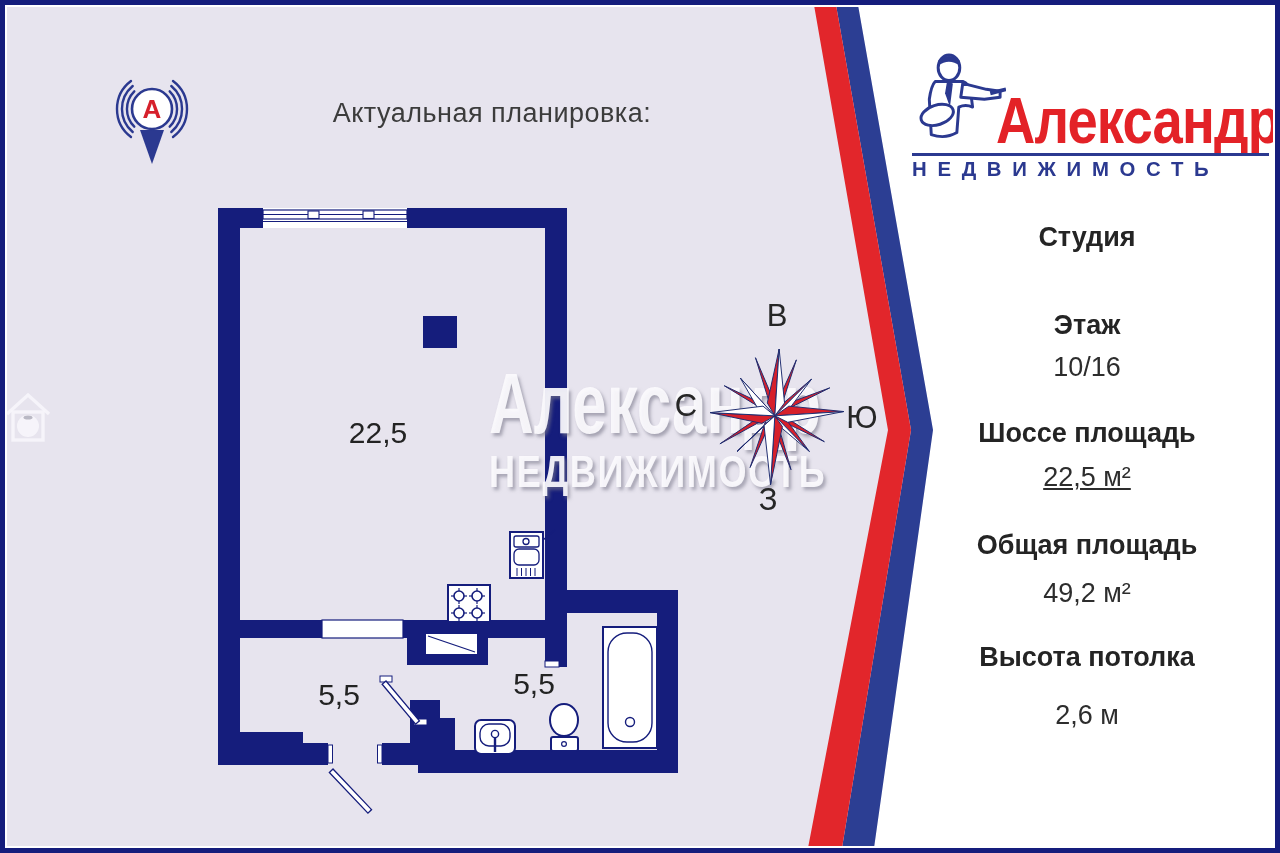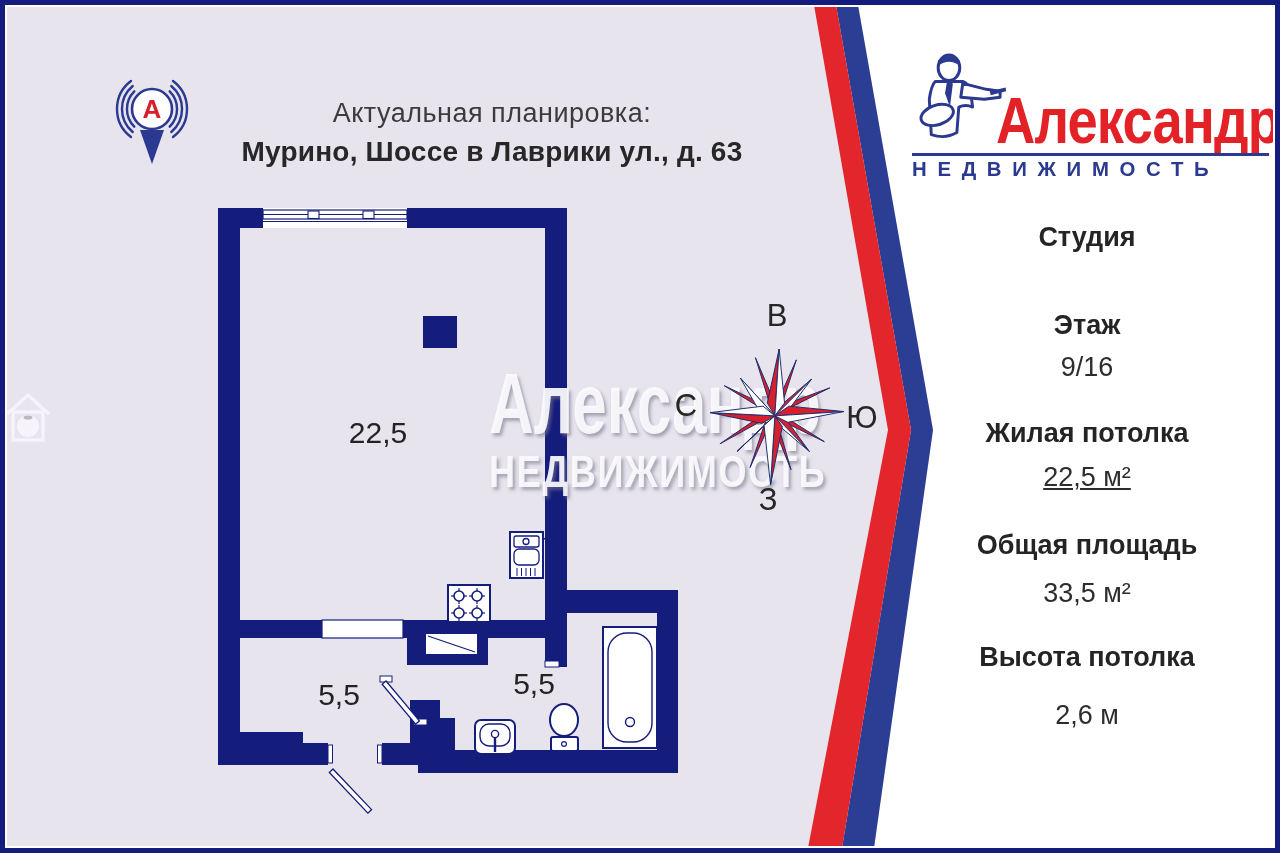--- a/index.html
+++ b/index.html
@@ -67,7 +67,6 @@
 
   <div class="abs ctr" id="title-block">
     <div id="title-line1">Актуальная планировка:</div>
-    <div id="title-line2">Мурино, Шоссе в Лаврики ул., д. 63</div>
   </div>
 
   <svg class="abs" style="left:208px;top:200px;z-index:2;" width="480" height="620" viewBox="0 0 480 620">

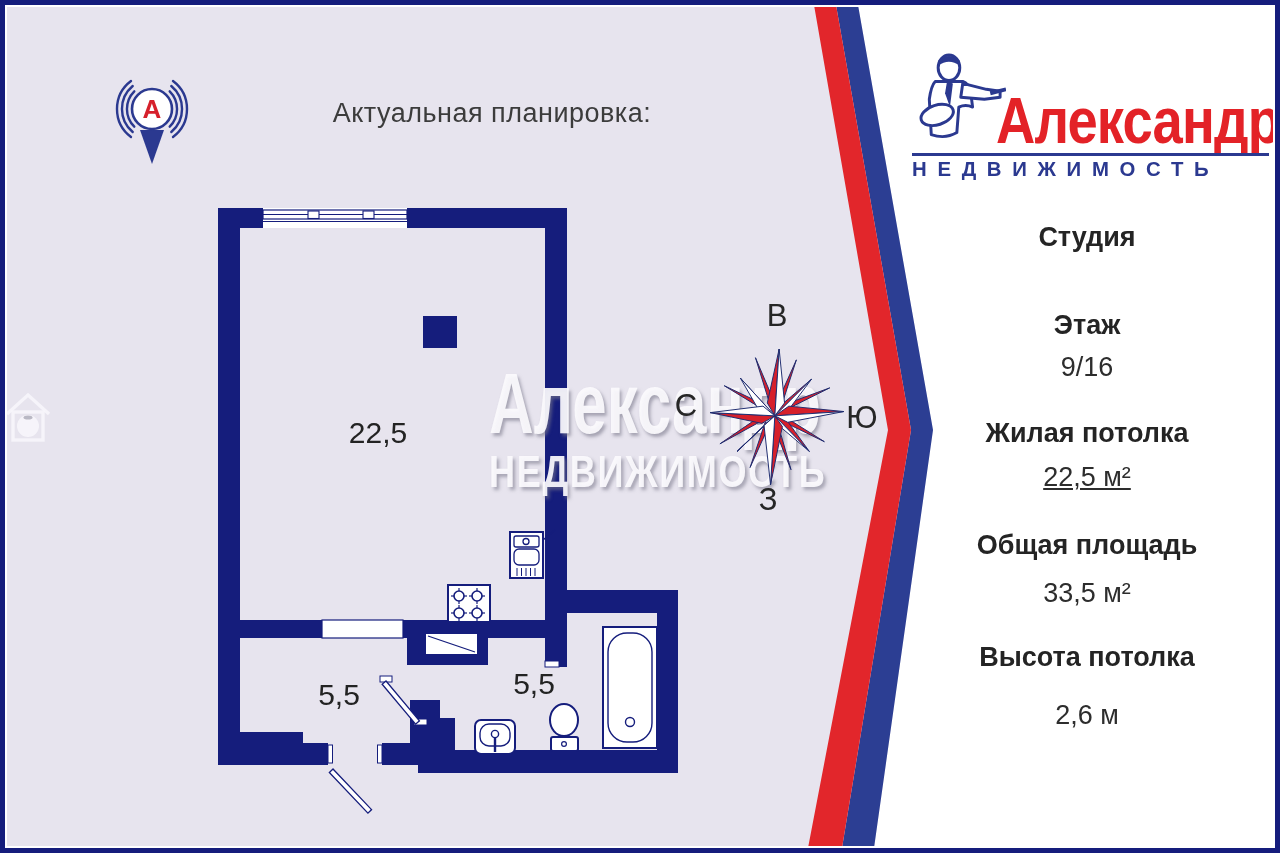--- a/index.html
+++ b/index.html
@@ -246,7 +246,7 @@
 
   <div class="abs pline b" style="top:222px;">Студия</div>
   <div class="abs pline b" style="top:310px;">Этаж</div>
-  <div class="abs pline" style="top:352px;">9/16</div>
+  <div class="abs pline" style="top:352px;">10/16</div>
   <div class="abs pline b" style="top:418px;">Жилая потолка</div>
   <div class="abs pline" style="top:462px;text-decoration:underline;">22,5 м²</div>
   <div class="abs pline b" style="top:530px;">Общая площадь</div>

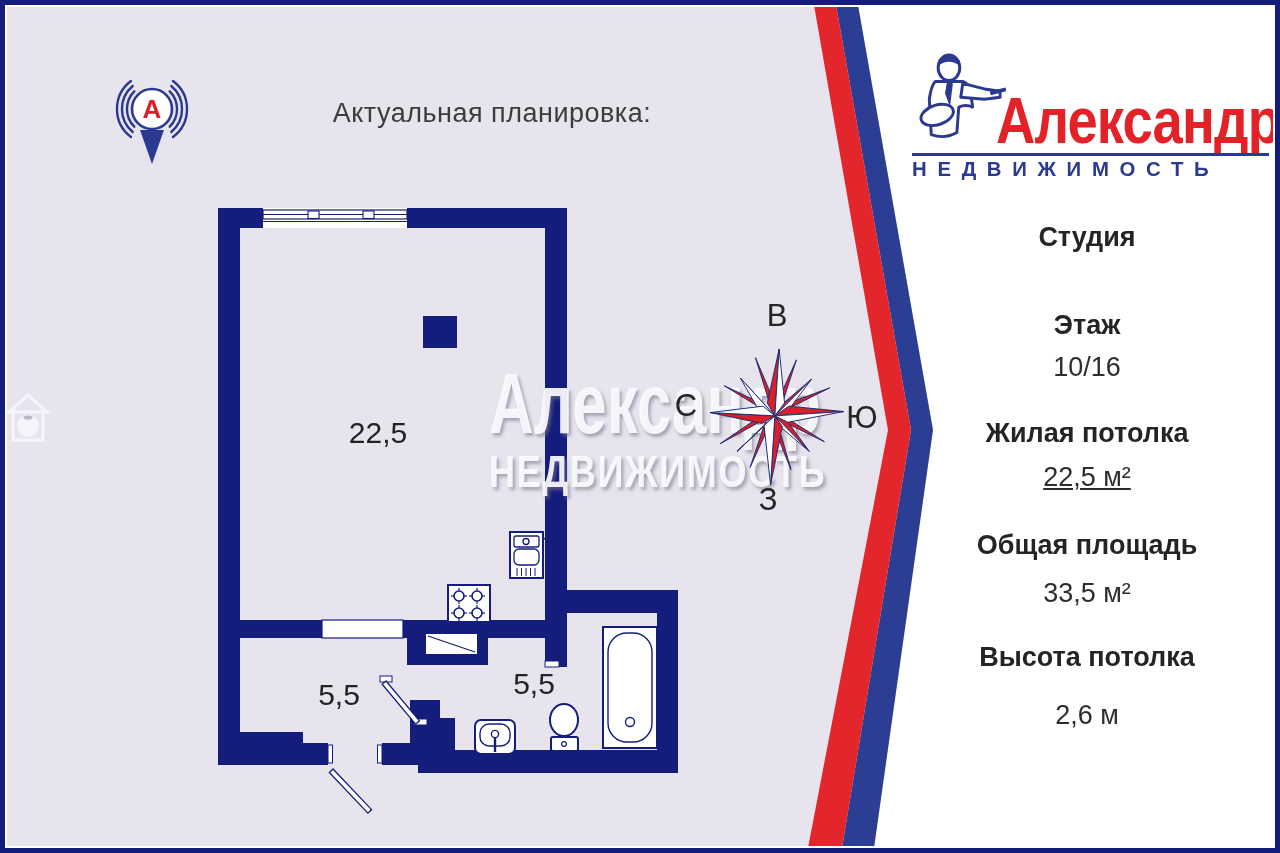--- a/index.html
+++ b/index.html
@@ -247,7 +247,7 @@
   <div class="abs pline b" style="top:222px;">Студия</div>
   <div class="abs pline b" style="top:310px;">Этаж</div>
   <div class="abs pline" style="top:352px;">10/16</div>
-  <div class="abs pline b" style="top:418px;">Жилая потолка</div>
+  <div class="abs pline b" style="top:418px;">Шоссе площадь</div>
   <div class="abs pline" style="top:462px;text-decoration:underline;">22,5 м²</div>
   <div class="abs pline b" style="top:530px;">Общая площадь</div>
   <div class="abs pline" style="top:578px;">33,5 м²</div>

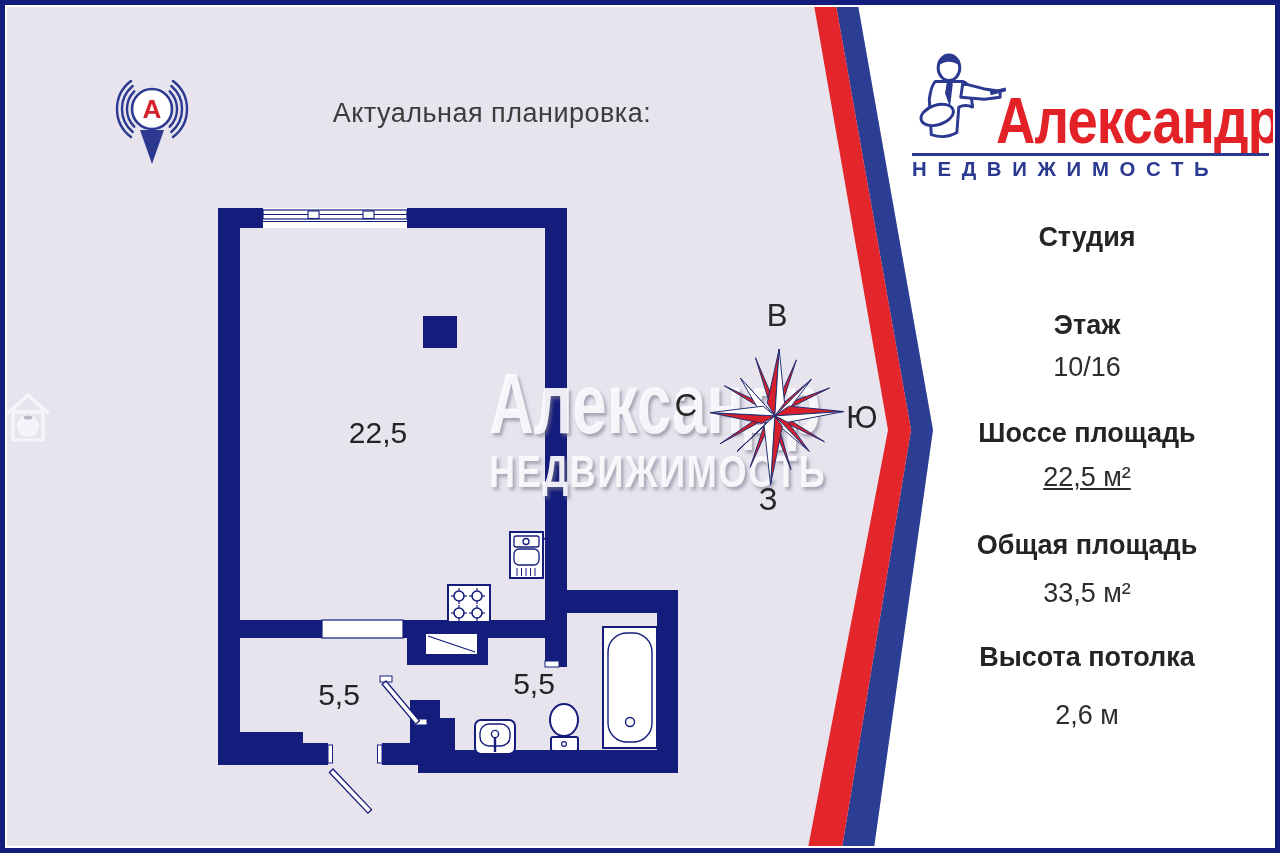--- a/index.html
+++ b/index.html
@@ -250,7 +250,7 @@
   <div class="abs pline b" style="top:418px;">Шоссе площадь</div>
   <div class="abs pline" style="top:462px;text-decoration:underline;">22,5 м²</div>
   <div class="abs pline b" style="top:530px;">Общая площадь</div>
-  <div class="abs pline" style="top:578px;">33,5 м²</div>
+  <div class="abs pline" style="top:578px;">49,2 м²</div>
   <div class="abs pline b" style="top:642px;">Высота потолка</div>
   <div class="abs pline" style="top:700px;">2,6 м</div>
 

